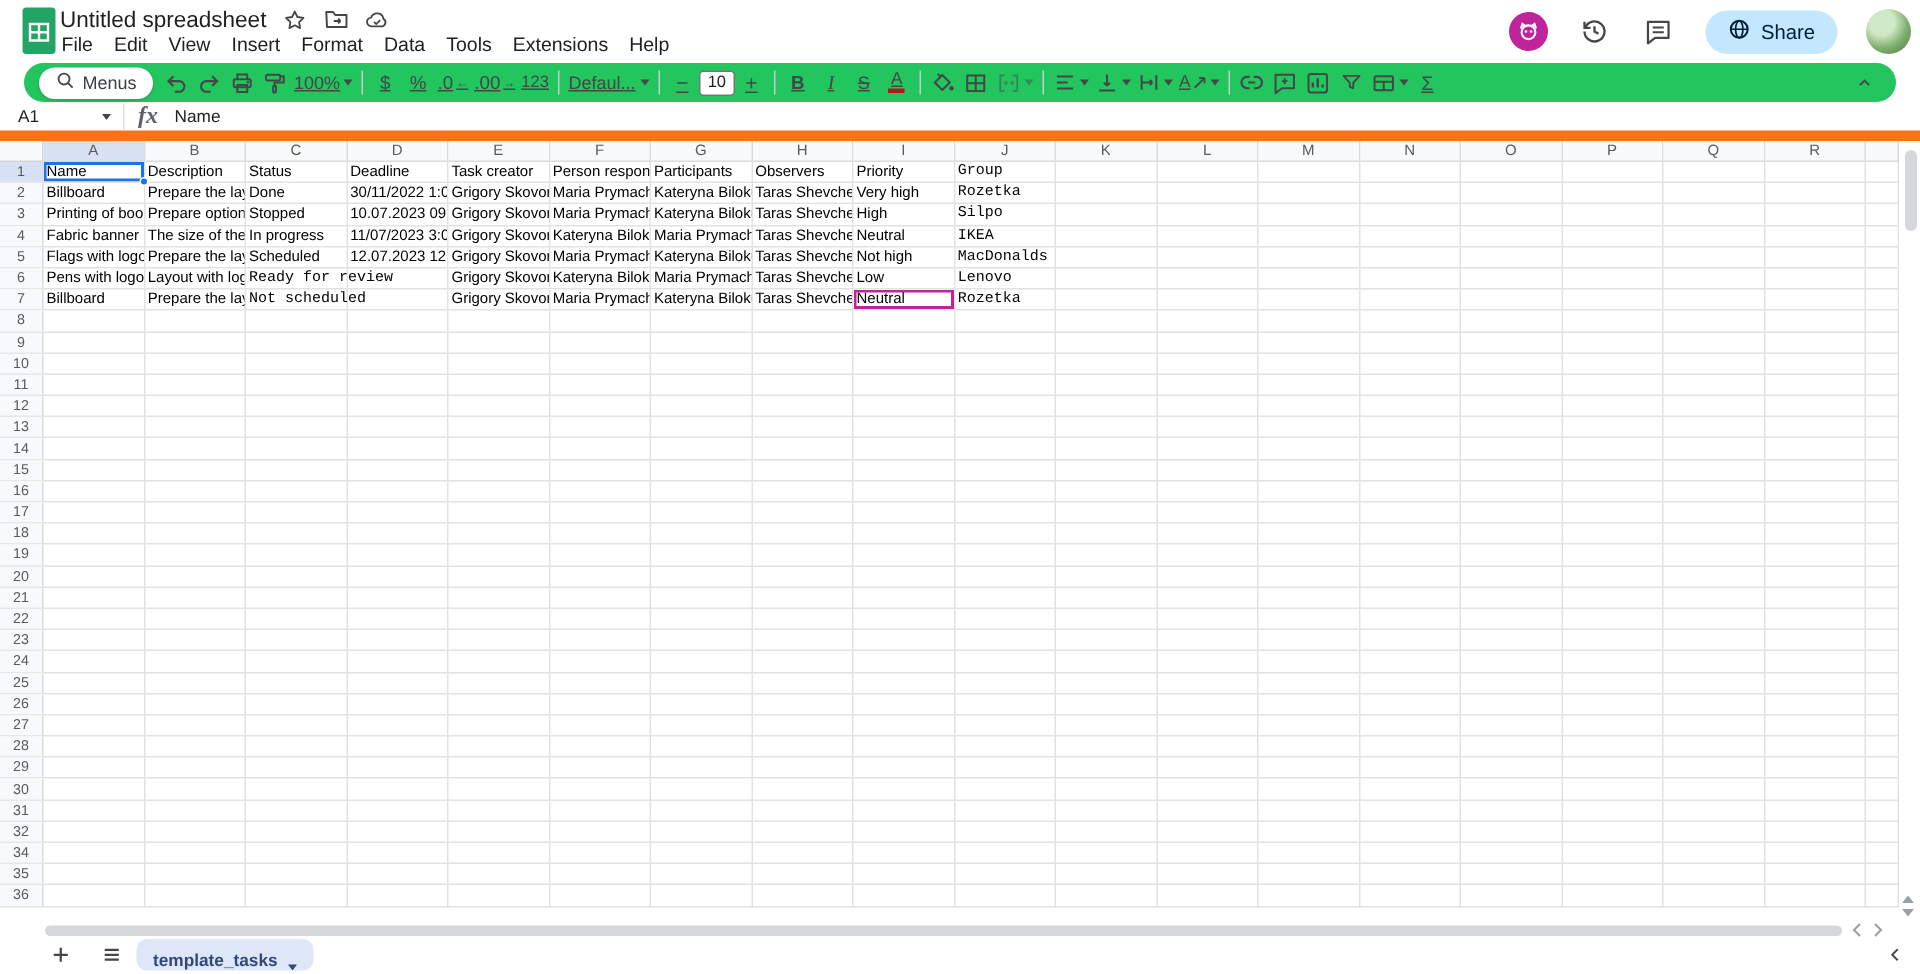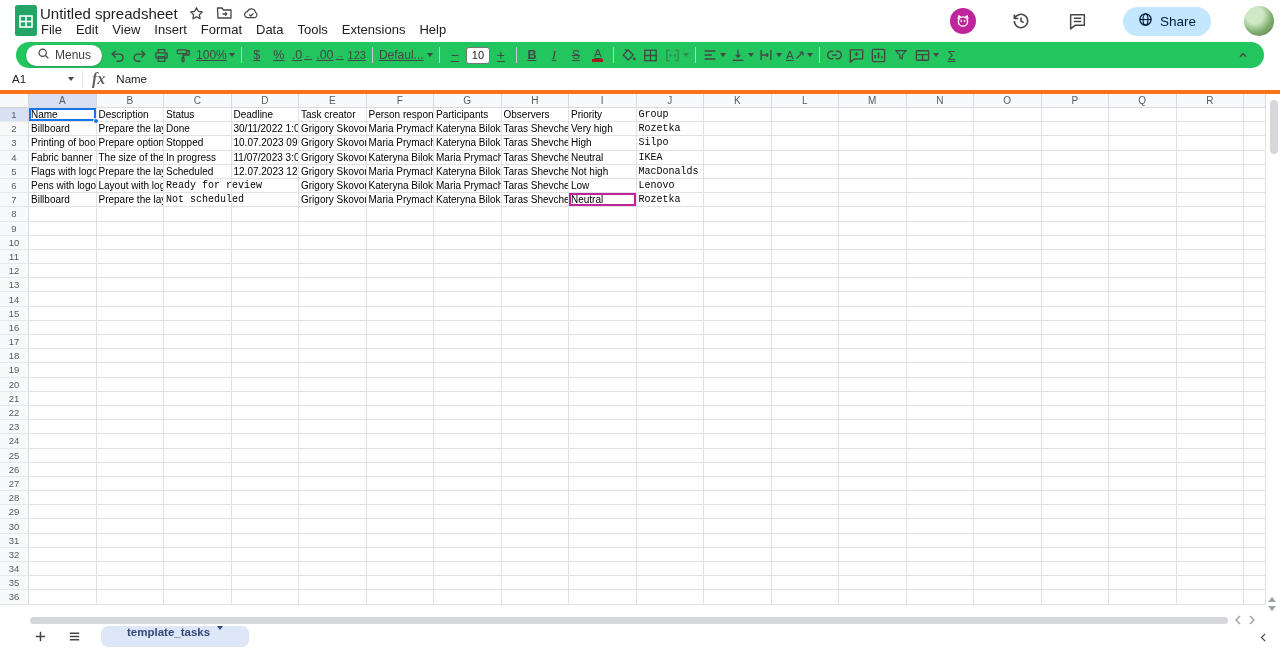--- a/index.html
+++ b/index.html
@@ -14,7 +14,7 @@
   .doc-icon { width:16px; height:16px; display:flex; align-items:center; justify-content:center; color:#444746; }
   .menubar { position:absolute; left:34px; top:20px; display:flex; }
   .menu-item { font-size:13px; color:#202124; padding:2px 7px; border-radius:4px; line-height:16px; }
-  .top-right { position:absolute; right:6px; top:4px; height:34px; display:flex; align-items:center; gap:33px; }
+  .top-right { position:absolute; right:6px; top:4px; height:34px; display:flex; align-items:center; gap:19px; }
   .presence { width:26px; height:26px; border-radius:50%; background:var(--collab); display:flex; align-items:center; justify-content:center; }
   .icon-btn { width:24px; height:24px; display:flex; align-items:center; justify-content:center; color:#444746; }
   .share-btn { height:29px; border-radius:15px; background:var(--share-bg); color:var(--share-text);

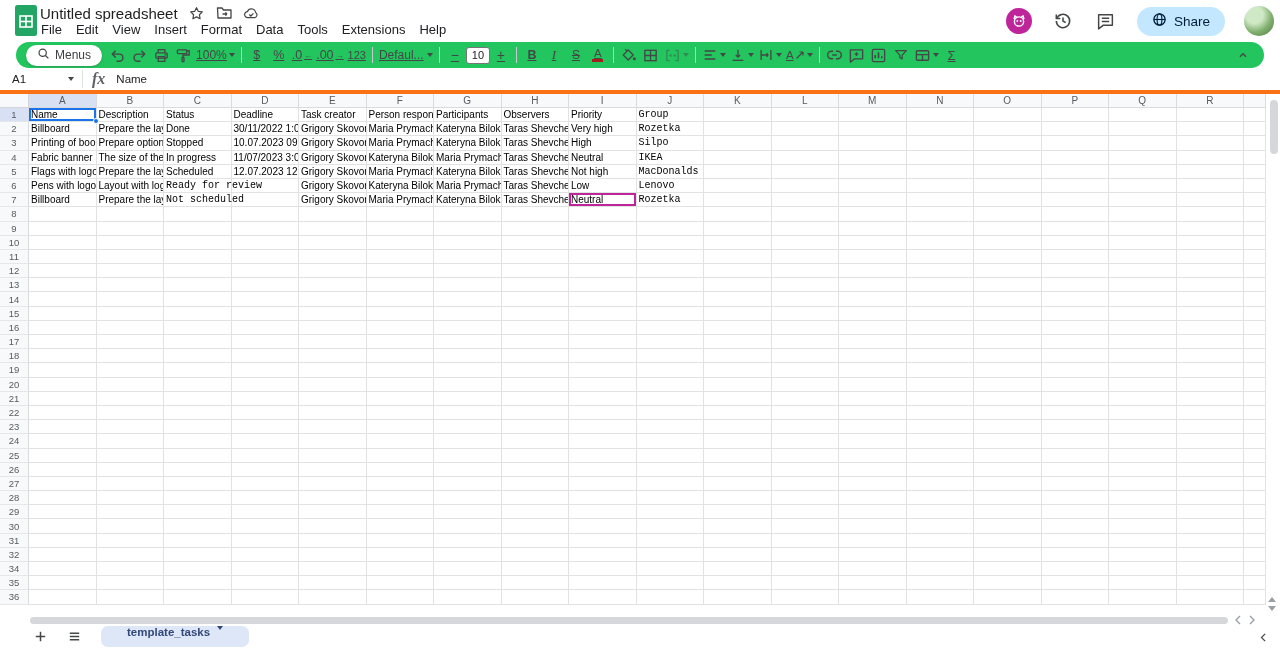--- a/index.html
+++ b/index.html
@@ -47,7 +47,7 @@
 
   
   .formulabar { position:absolute; left:0; right:0; top:68px; height:26px; background:#fff;
-                border-bottom:4px solid #f97316; display:flex; align-items:center; }
+                border-bottom:7px solid #f97316; display:flex; align-items:center; }
   .namebox { width:62px; margin-left:12px; display:flex; align-items:center; justify-content:space-between;
              font-size:11.5px; color:#202124; }
   .fb-sep { width:1px; height:18px; background:#e1e3e1; margin:0 9px 0 8px; }

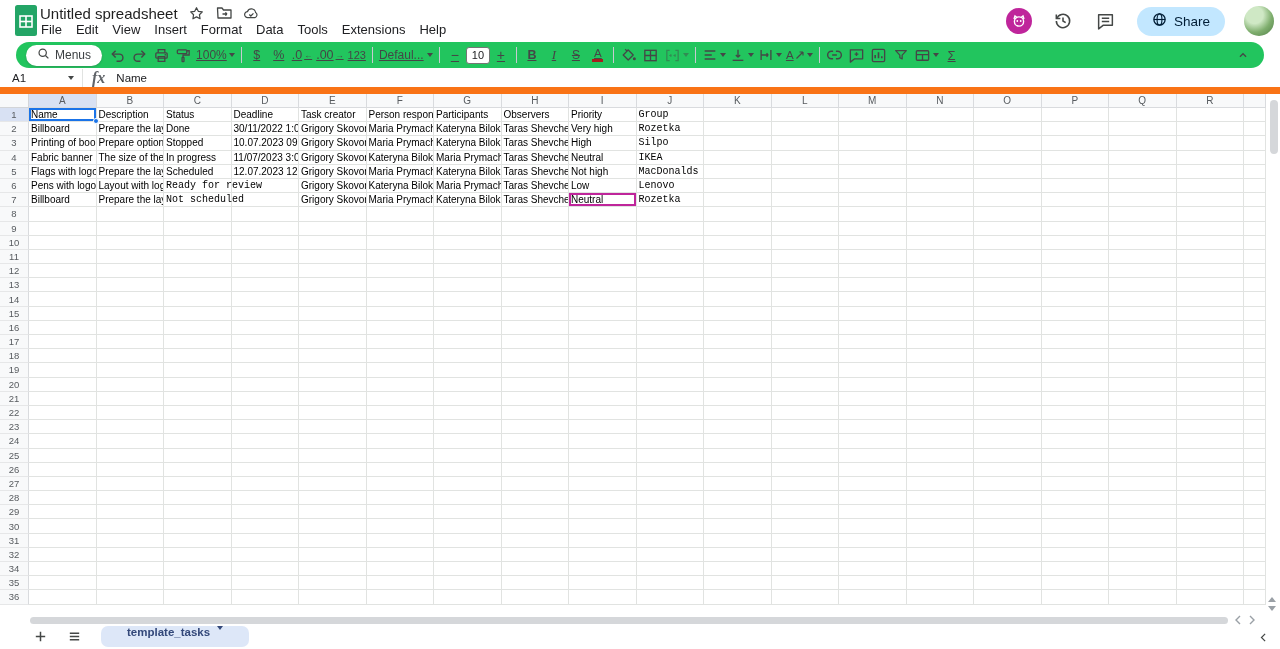--- a/index.html
+++ b/index.html
@@ -93,8 +93,8 @@
   .tabbar { position:absolute; left:0; right:0; top:624px; height:25px; background:#fff;
             display:flex; align-items:center; }
   .tab-icon-btn { width:24px; height:24px; display:flex; align-items:center; justify-content:center; color:#444746; }
-  .sheet-tab { margin-left:15px; height:21px; padding:0 26px; background:var(--tab-bg); border-radius:7px;
-               display:flex; align-items:flex-start; gap:7px; }
+  .sheet-tab { margin-left:5px; height:21px; padding:0 11px; background:var(--tab-bg); border-radius:7px;
+               display:flex; align-items:flex-end; gap:7px; }
   .sheet-tab .tab-label { font-size:11.5px; font-weight:700; color:var(--tab-text); }
   .tab-caret { width:0; height:0; border-left:3.5px solid transparent; border-right:3.5px solid transparent;
                border-top:4px solid var(--tab-text); }

